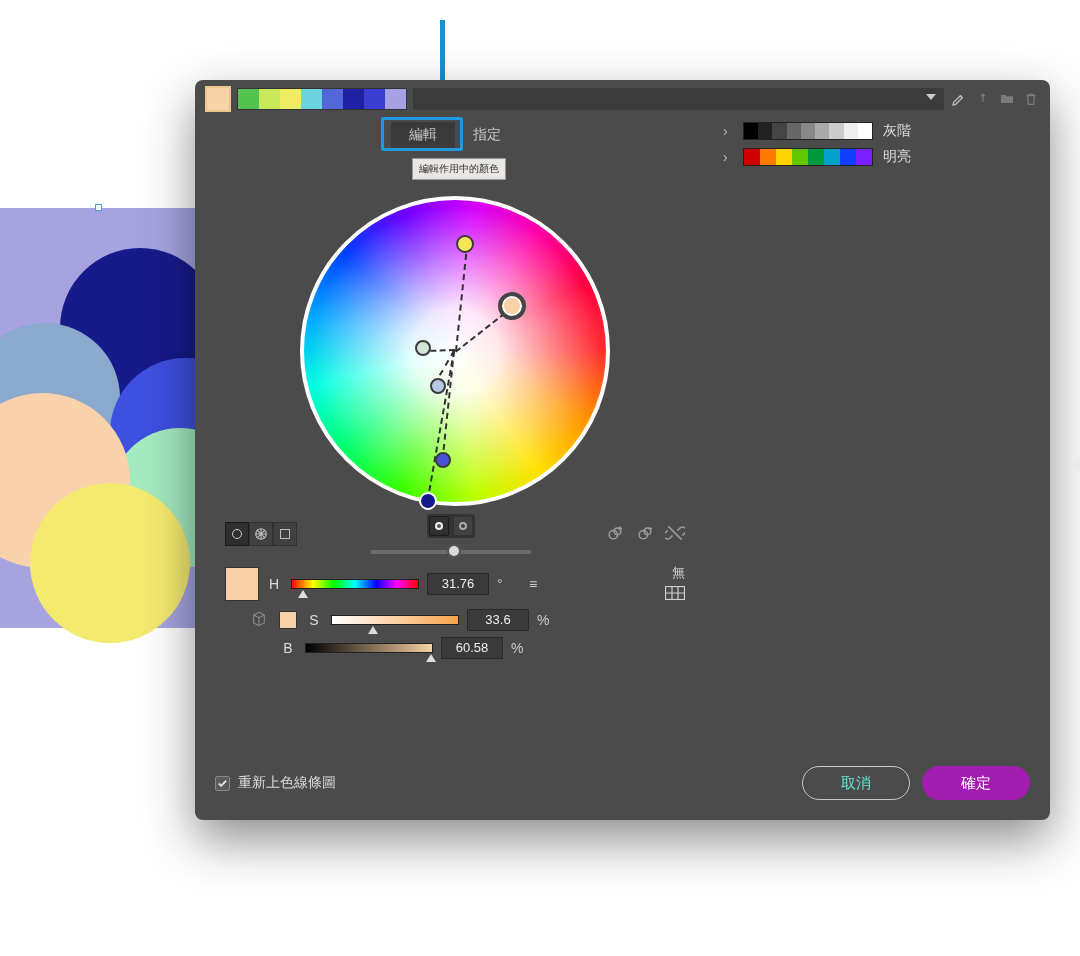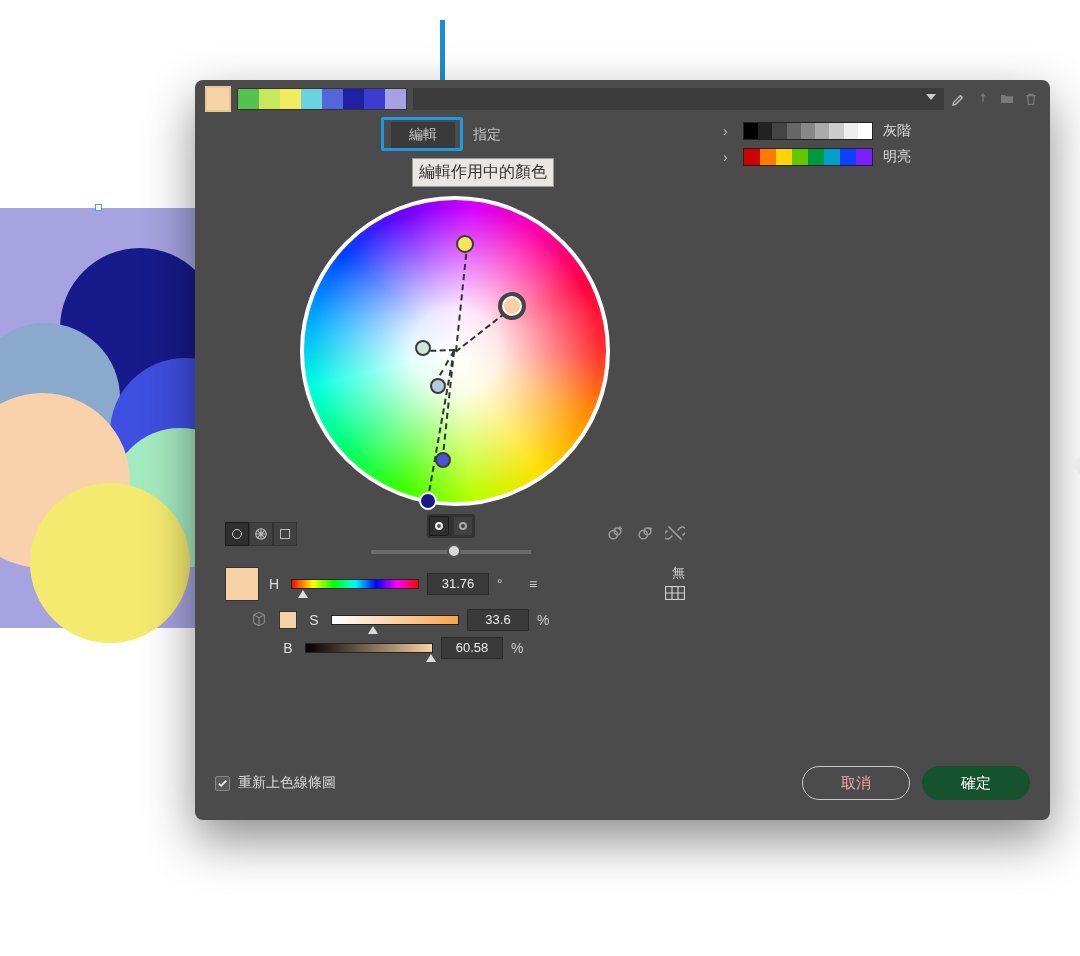--- a/index.html
+++ b/index.html
@@ -53,7 +53,7 @@
   .tab{padding:4px 18px;background:#3a3a3a;color:#c5c5c5;font-size:14px;cursor:pointer;}
   .tab.assign{background:transparent;}
   .tab-highlight{position:absolute;border:3px solid #1f9ae0;left:176px;top:-5px;width:82px;height:34px;border-radius:2px;pointer-events:none;}
-  .tooltip{position:absolute;left:207px;top:40px;background:#e9e7e3;color:#333;font-size:16px;padding:3px 6px;border:1px solid #999;white-space:nowrap;}
+  .tooltip{position:absolute;left:207px;top:40px;background:#e9e7e3;color:#333;font-size:10px;padding:3px 6px;border:1px solid #999;white-space:nowrap;}
   
   .wheel-wrap{position:relative;width:310px;height:310px;margin:48px auto 8px;}
   .wheel{width:100%;height:100%;border-radius:50%;border:4px solid #fff;

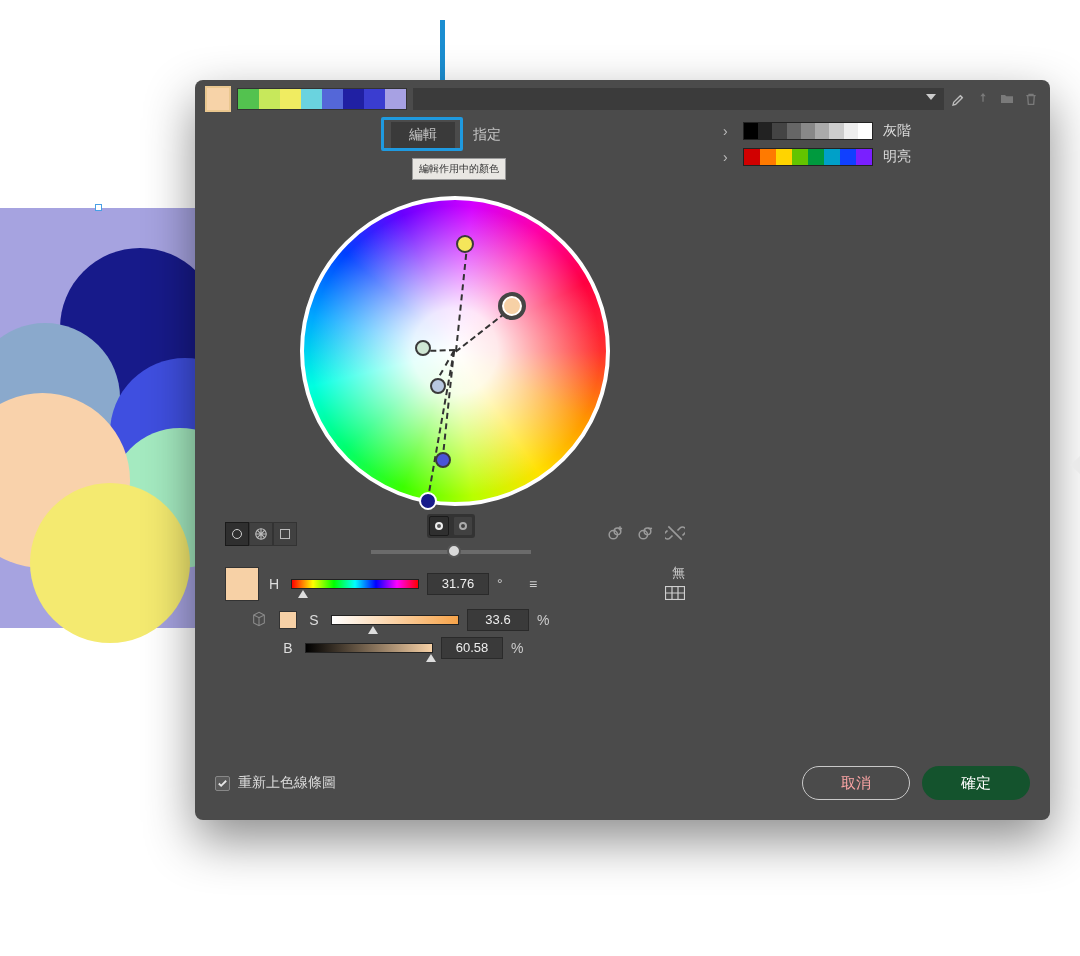--- a/index.html
+++ b/index.html
@@ -113,7 +113,7 @@
   .chk{width:15px;height:15px;border:1px solid #888;background:#5a5a5a;display:inline-flex;align-items:center;justify-content:center;margin-right:8px;border-radius:2px;}
   .chk svg{width:11px;height:11px;}
   .btn{width:108px;height:34px;border-radius:17px;display:flex;align-items:center;justify-content:center;cursor:pointer;font-size:15px;margin-left:12px;}
-  .btn-cancel{border:1.5px solid #c9c9c9;color:#fca5a5;background:transparent;}
+  .btn-cancel{border:1.5px solid #c9c9c9;color:#5eead4;background:transparent;}
   .btn-ok{background:#14532d;color:#fff;border:none;}
   .footer-spacer{flex:1;}
   

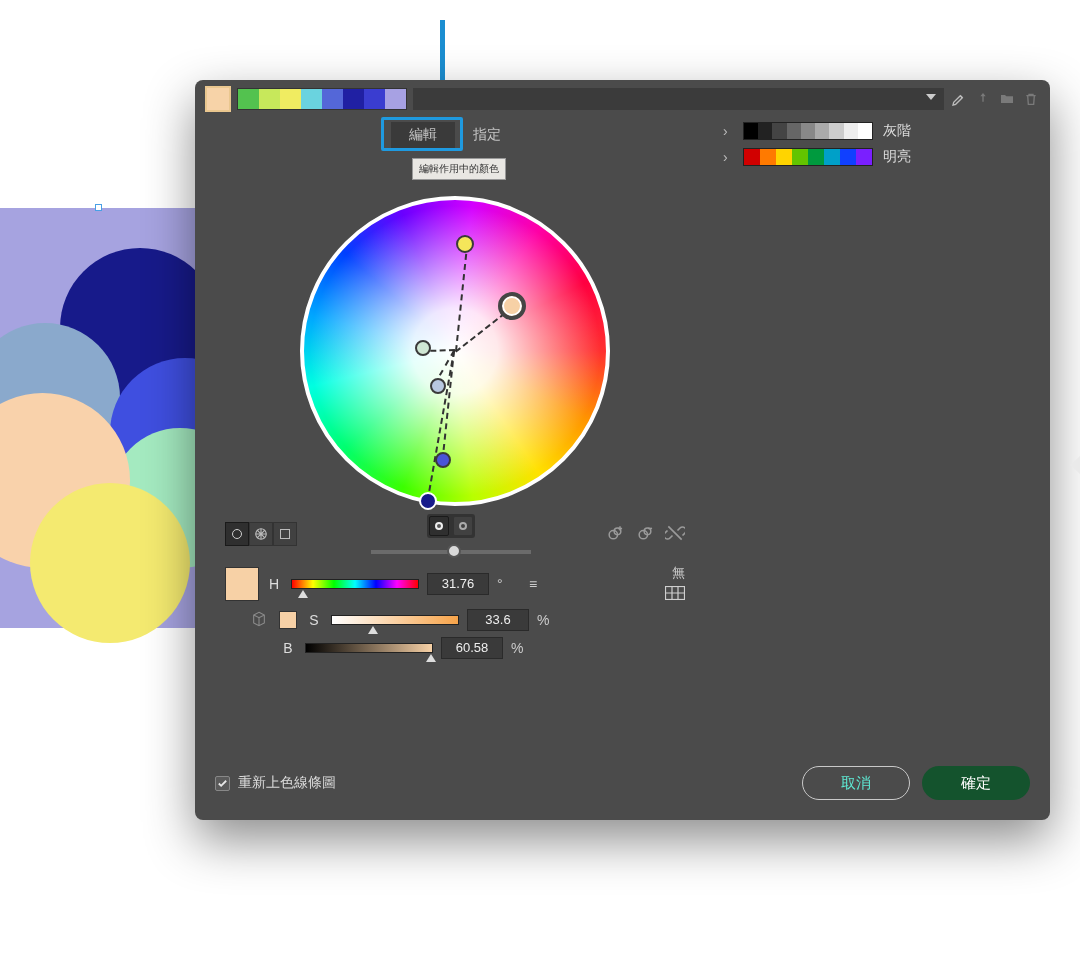--- a/index.html
+++ b/index.html
@@ -114,7 +114,7 @@
   .chk svg{width:11px;height:11px;}
   .btn{width:108px;height:34px;border-radius:17px;display:flex;align-items:center;justify-content:center;cursor:pointer;font-size:15px;margin-left:12px;}
   .btn-cancel{border:1.5px solid #c9c9c9;color:#5eead4;background:transparent;}
-  .btn-ok{background:#14532d;color:#fff;border:none;}
+  .btn-ok{background:#a21caf;color:#fff;border:none;}
   .footer-spacer{flex:1;}
   
   .side-flag{position:absolute;right:0;top:456px;width:0;height:0;border-top:9px solid transparent;border-bottom:9px solid transparent;border-right:10px solid #eaeaea;}

